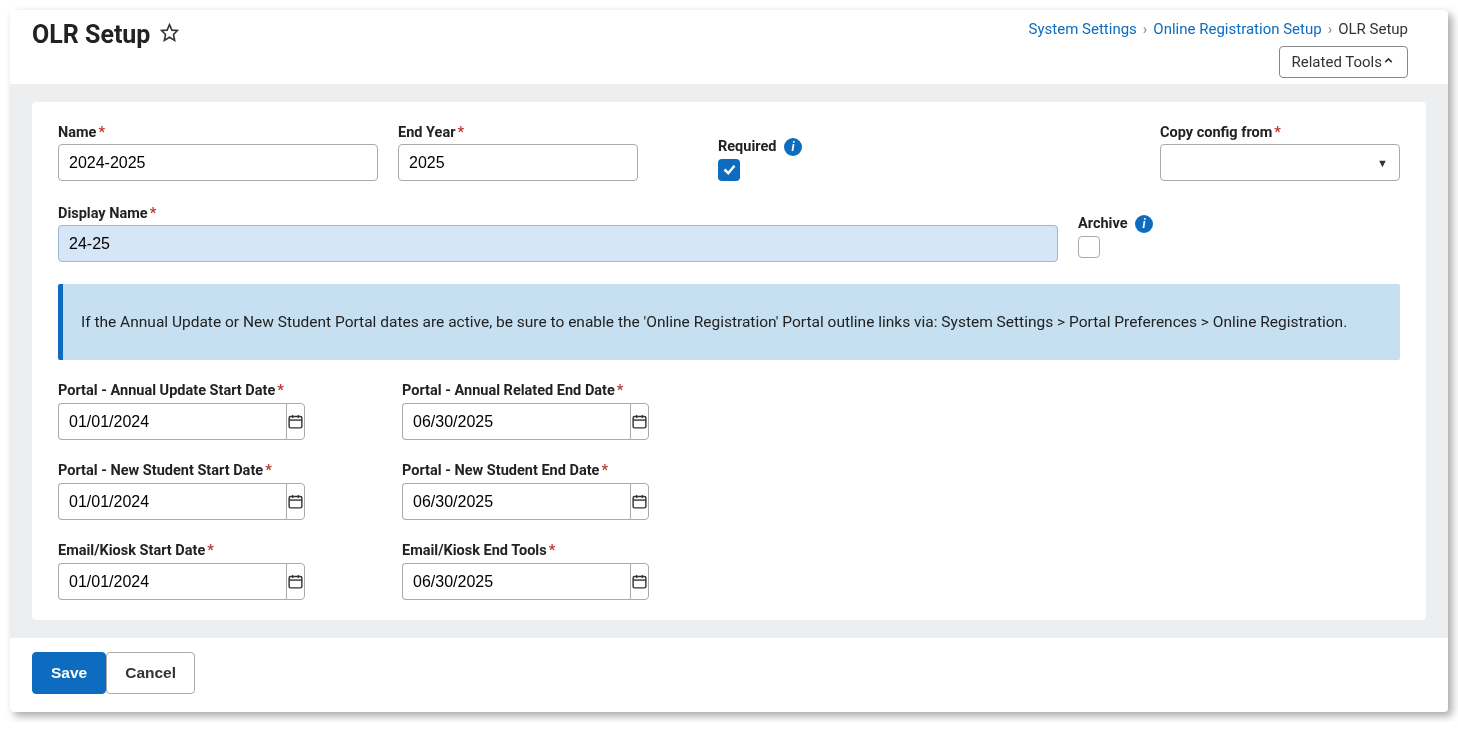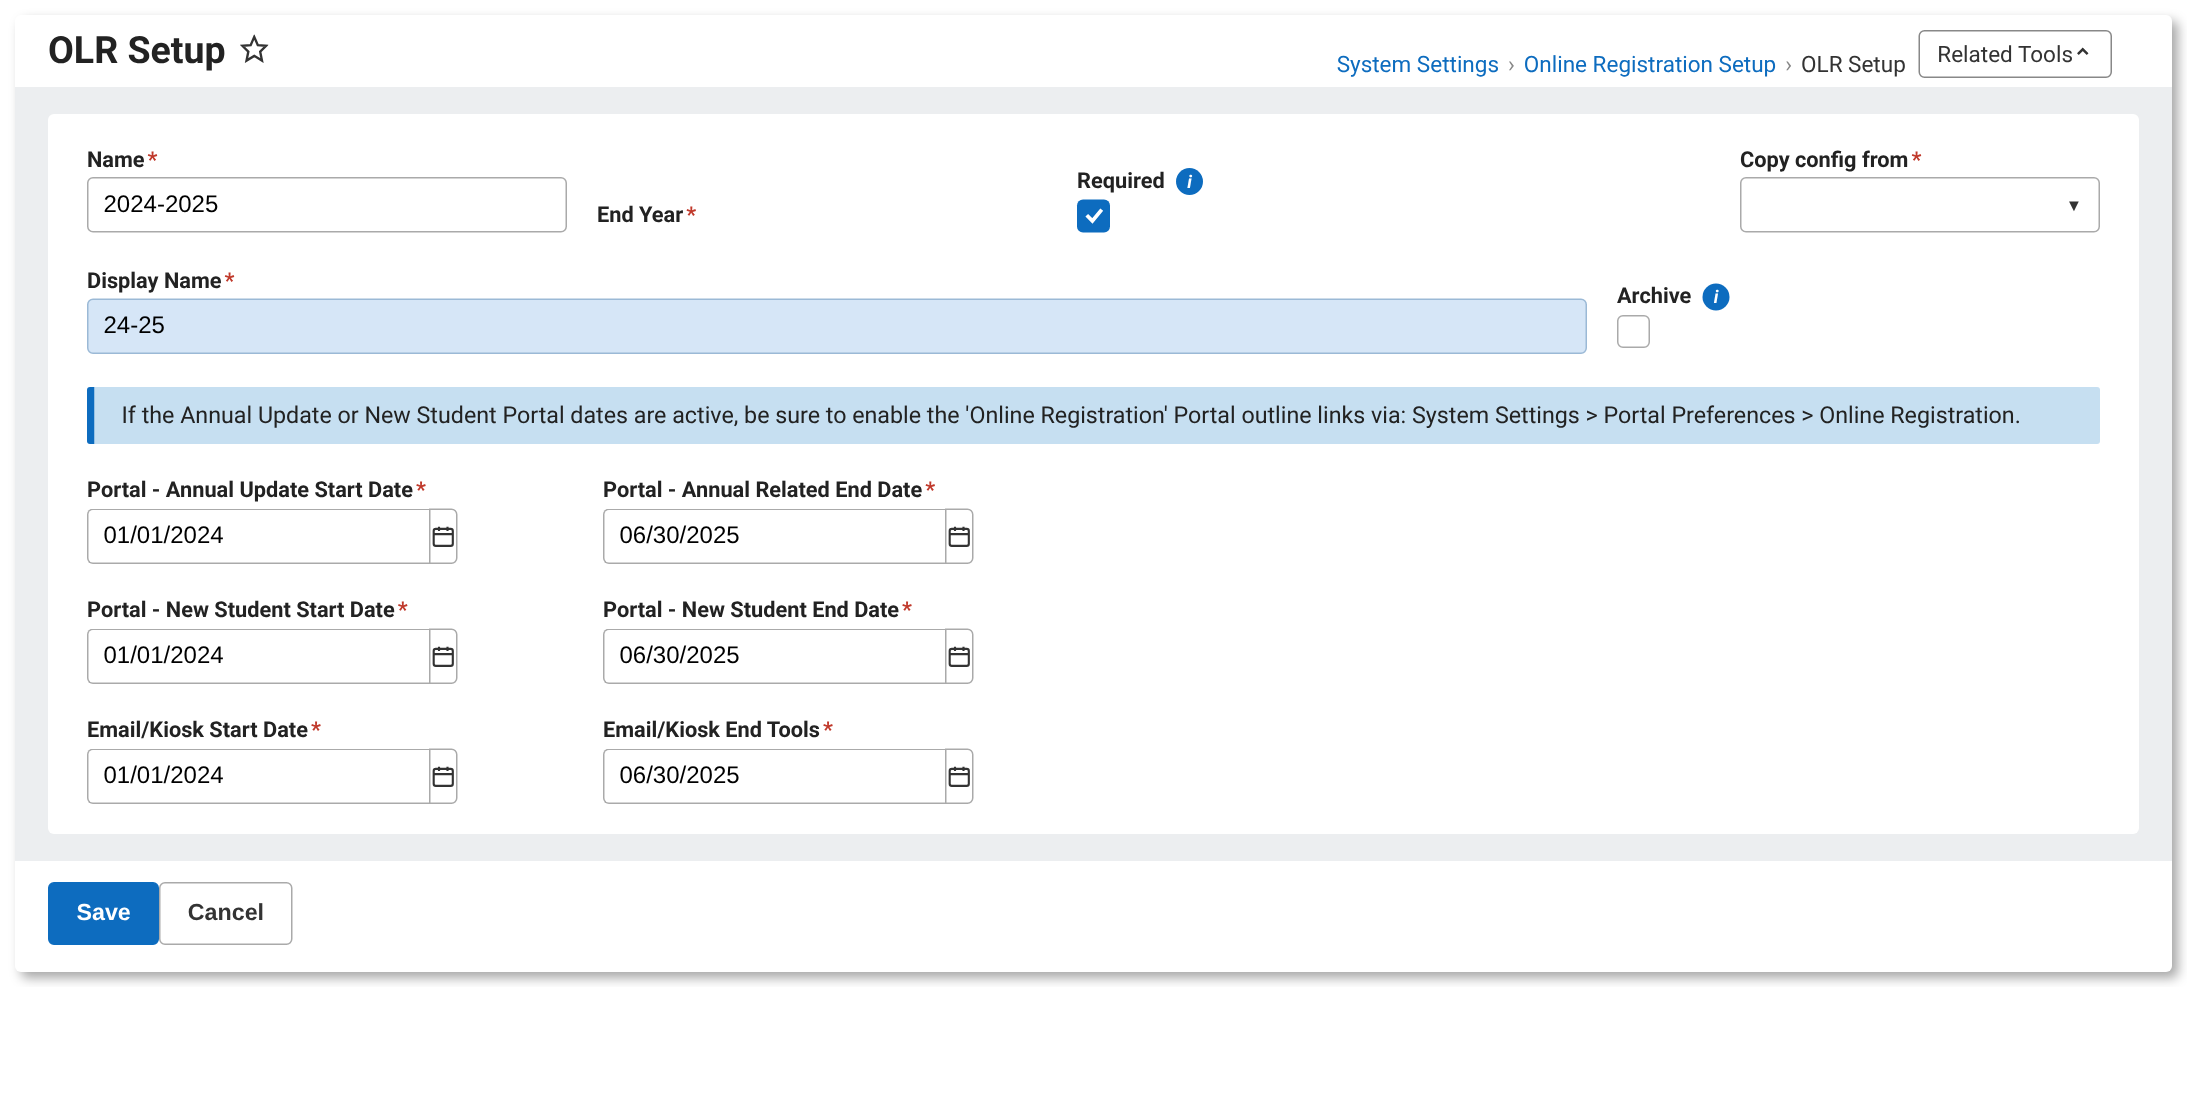--- a/index.html
+++ b/index.html
@@ -35,7 +35,7 @@
   .header-right {
     margin-left: auto;
     display: flex;
-    flex-direction: row;
+    flex-direction: column;
     align-items: flex-end;
     gap: 8px;
   }

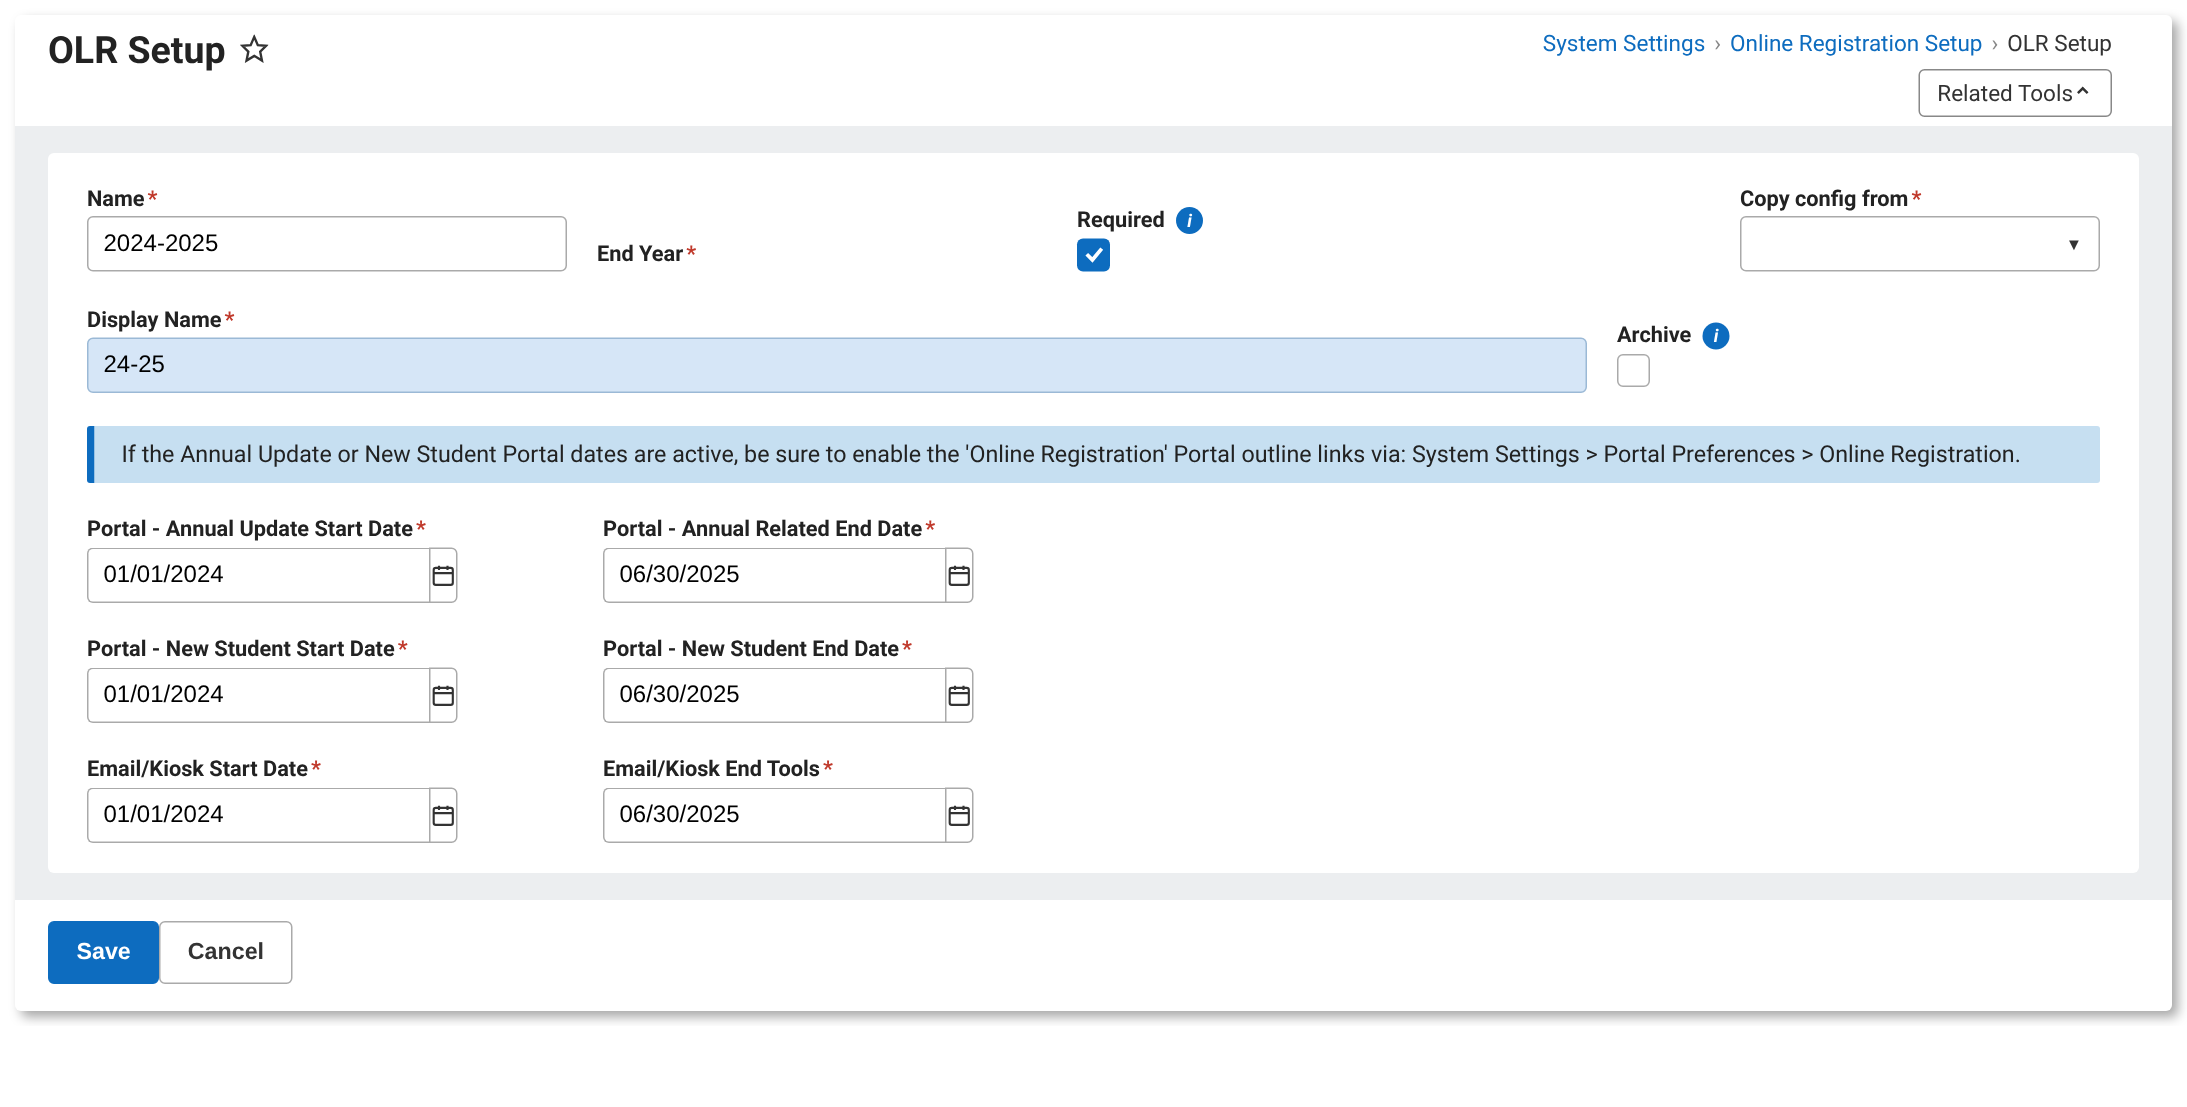--- a/index.html
+++ b/index.html
@@ -245,6 +245,7 @@
         </div>
         <div>
           <div class="label"><span>End Year</span><span class="req">*</span></div>
+          <input class="text-input" value="2025" style="">
         </div>
         <div class="req-col">
           <div class="label">

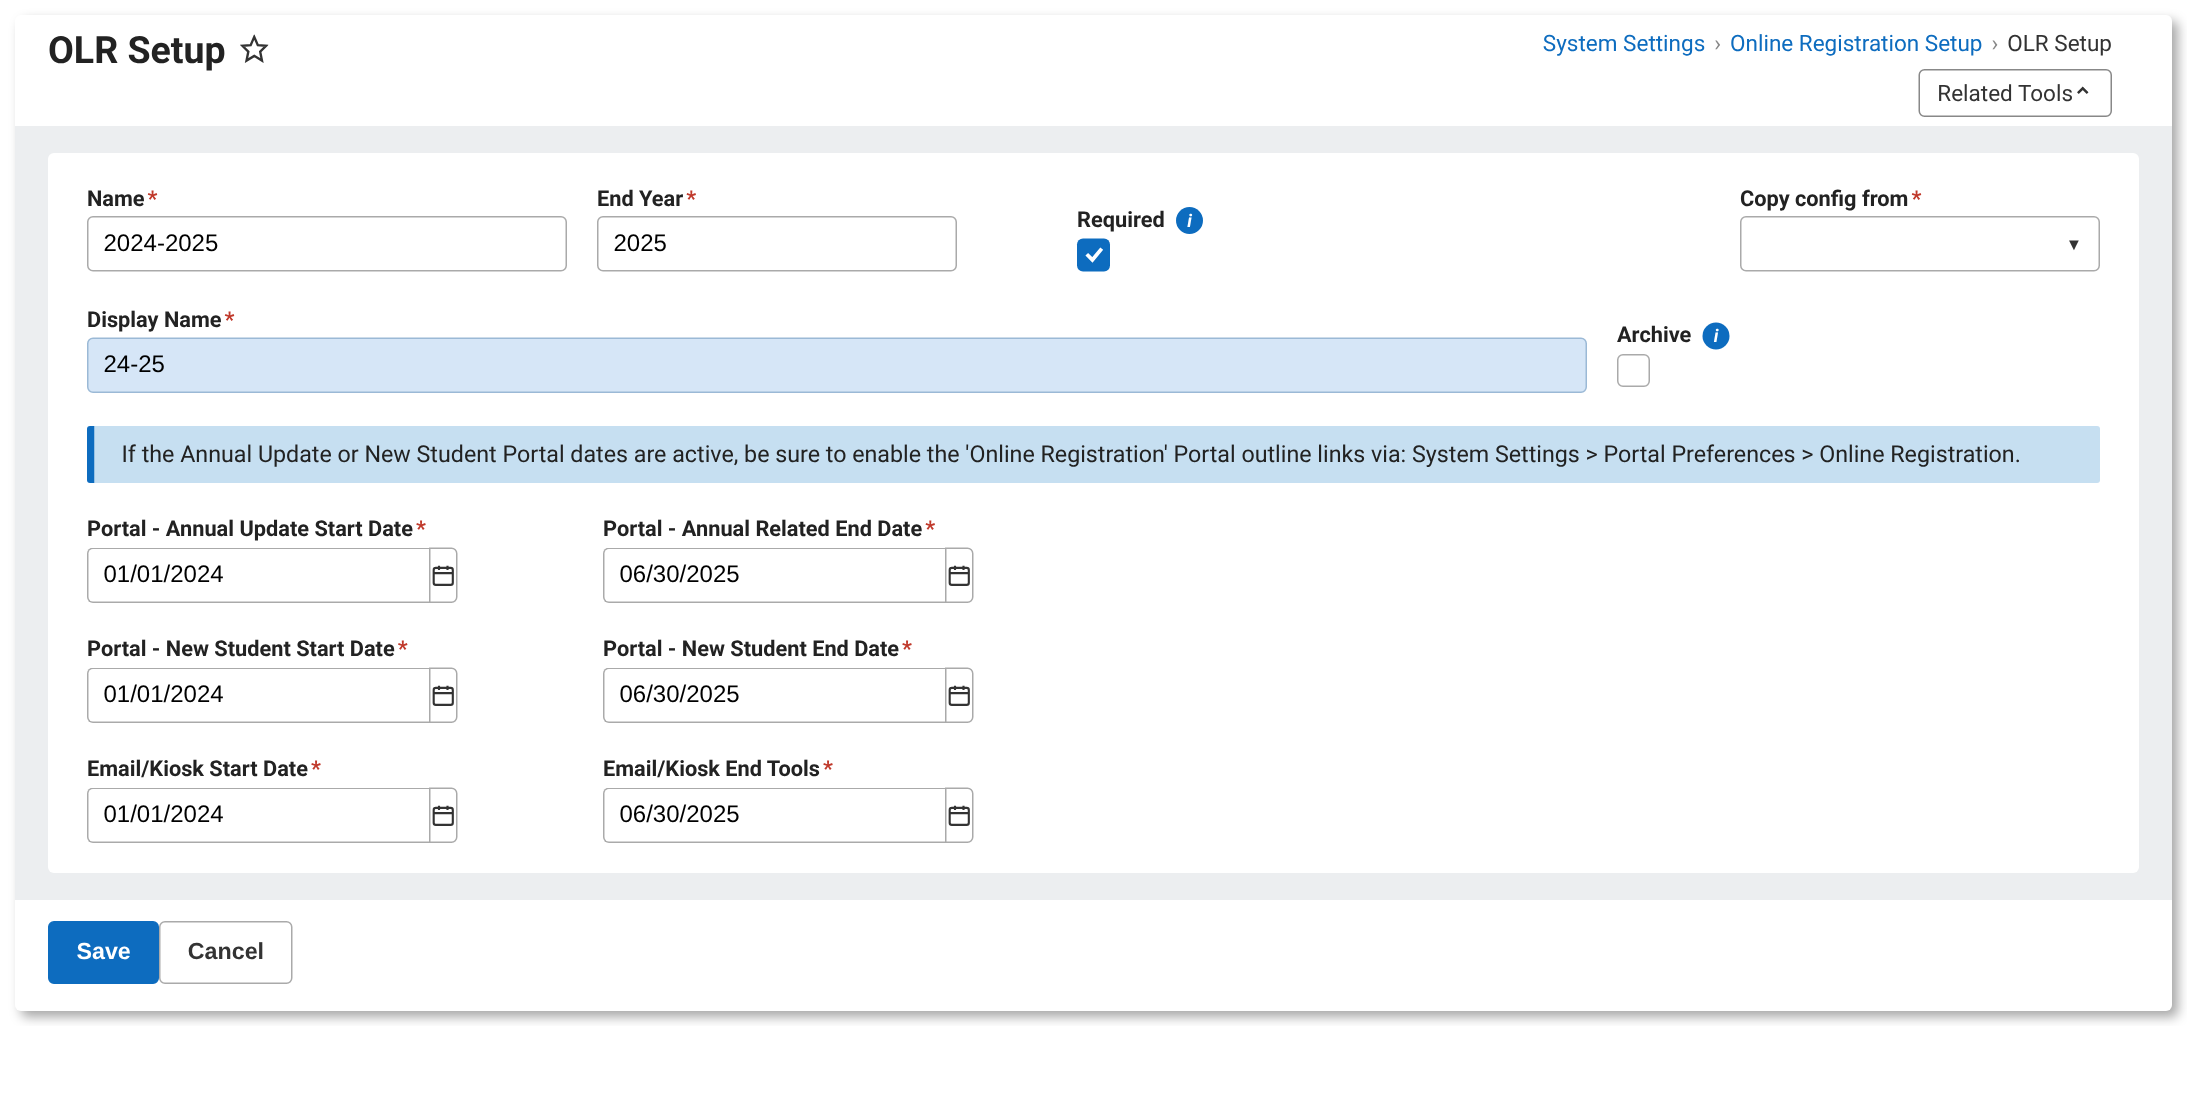--- a/index.html
+++ b/index.html
@@ -148,7 +148,7 @@
     border-left: 5px solid #0d6cbf;
     background: #c6dff1;
     color: #222;
-    padding: 10px 18px;
+    padding: 29px 18px;
     border-radius: 2px;
     font-size: 15.5px;
     margin-bottom: 22px;

